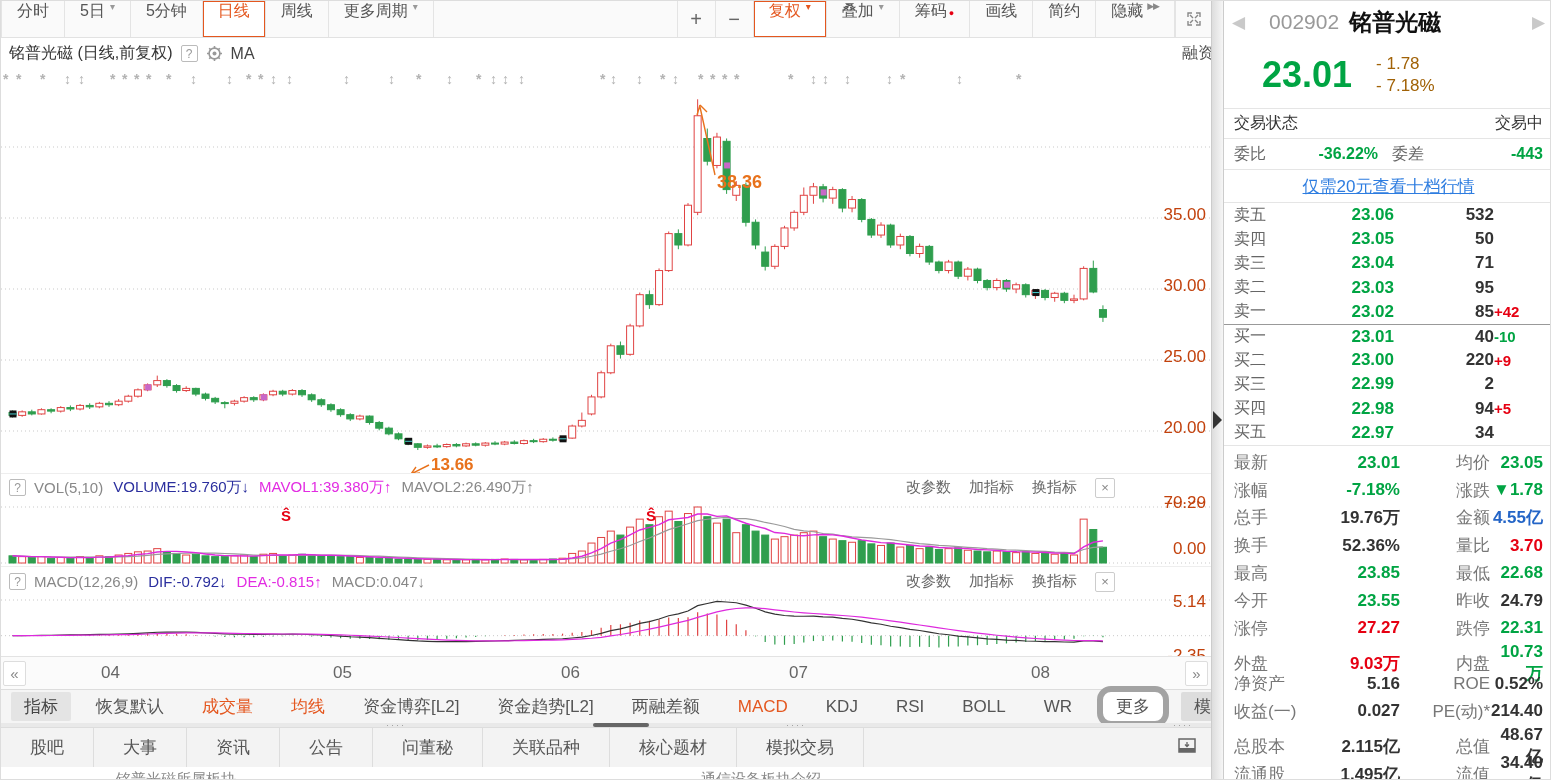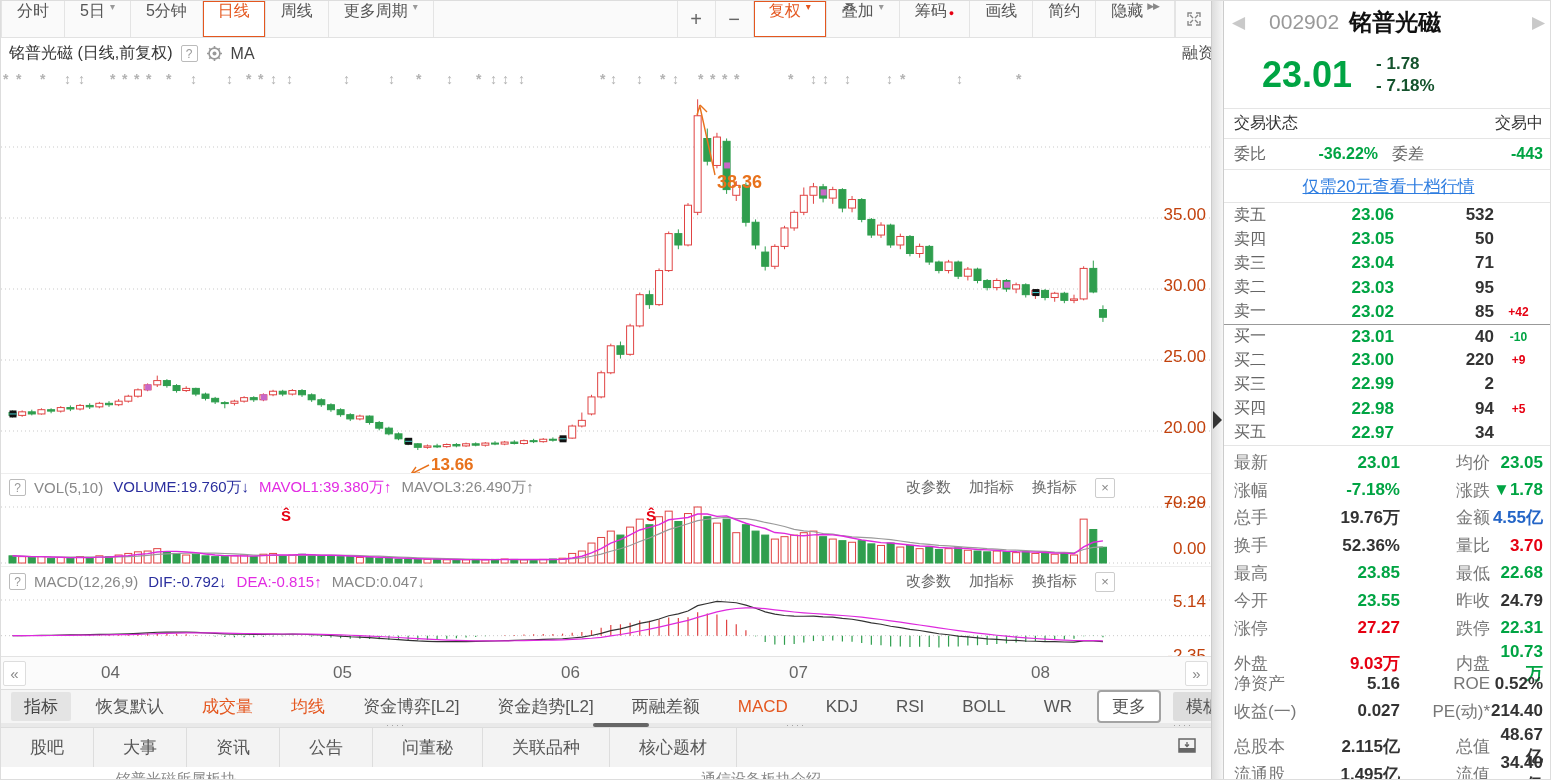--- a/index.html
+++ b/index.html
@@ -87,7 +87,7 @@
   .rp-head .rp-arrow.next { margin-left:auto; }
   .rp-price-blk { position:absolute; left:0; top:42px; width:329px; height:64px; display:flex; align-items:center; }
   .rp-price { font-size:36px; font-weight:bold; color:#00a443; margin-left:38px; }
-  .rp-chg { margin-left:24px; font-size:17px; font-weight:bold; color:#14532d; line-height:22px; }
+  .rp-chg { margin-left:24px; font-size:17px; font-weight:normal; color:#a16207; line-height:22px; }
   .rp-row { position:absolute; left:0; width:329px; display:flex; align-items:center; padding:0 10px; font-size:16px; }
   .rp-status { top:107px; height:31px; border-top:1px solid #e5e5e5; border-bottom:1px solid #e5e5e5; color:#333; }
   .rp-status .val { margin-left:auto; }

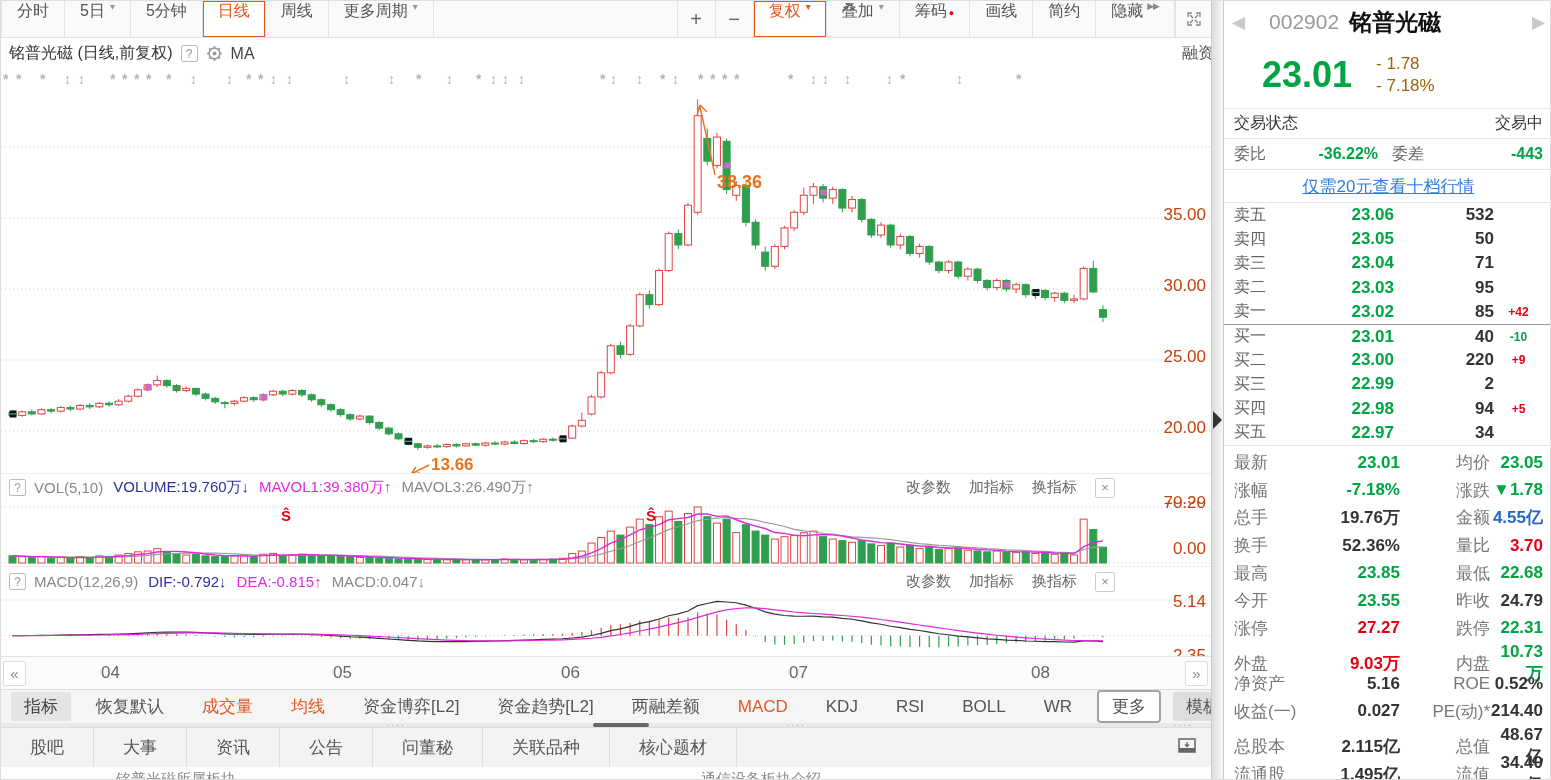--- a/index.html
+++ b/index.html
@@ -104,7 +104,7 @@
   .ob-lab { color:#666; font-size:16px; }
   .ob-price { text-align:right; font-size:17px; font-weight:bold; }
   .ob-vol { text-align:right; font-size:17px; font-weight:bold; color:#333; }
-  .ob-delta { text-align:center; font-size:12px; font-weight:bold; }
+  .ob-delta { text-align:left; font-size:15px; font-weight:bold; }
   .rp-stats { position:absolute; left:0; top:448px; width:329px; height:332px; }
   .st-row { display:grid; grid-template-columns:80px 86px 90px 1fr; align-items:center; height:27.6px; padding:0 10px; }
   .st-lab { color:#777; font-size:17px; }

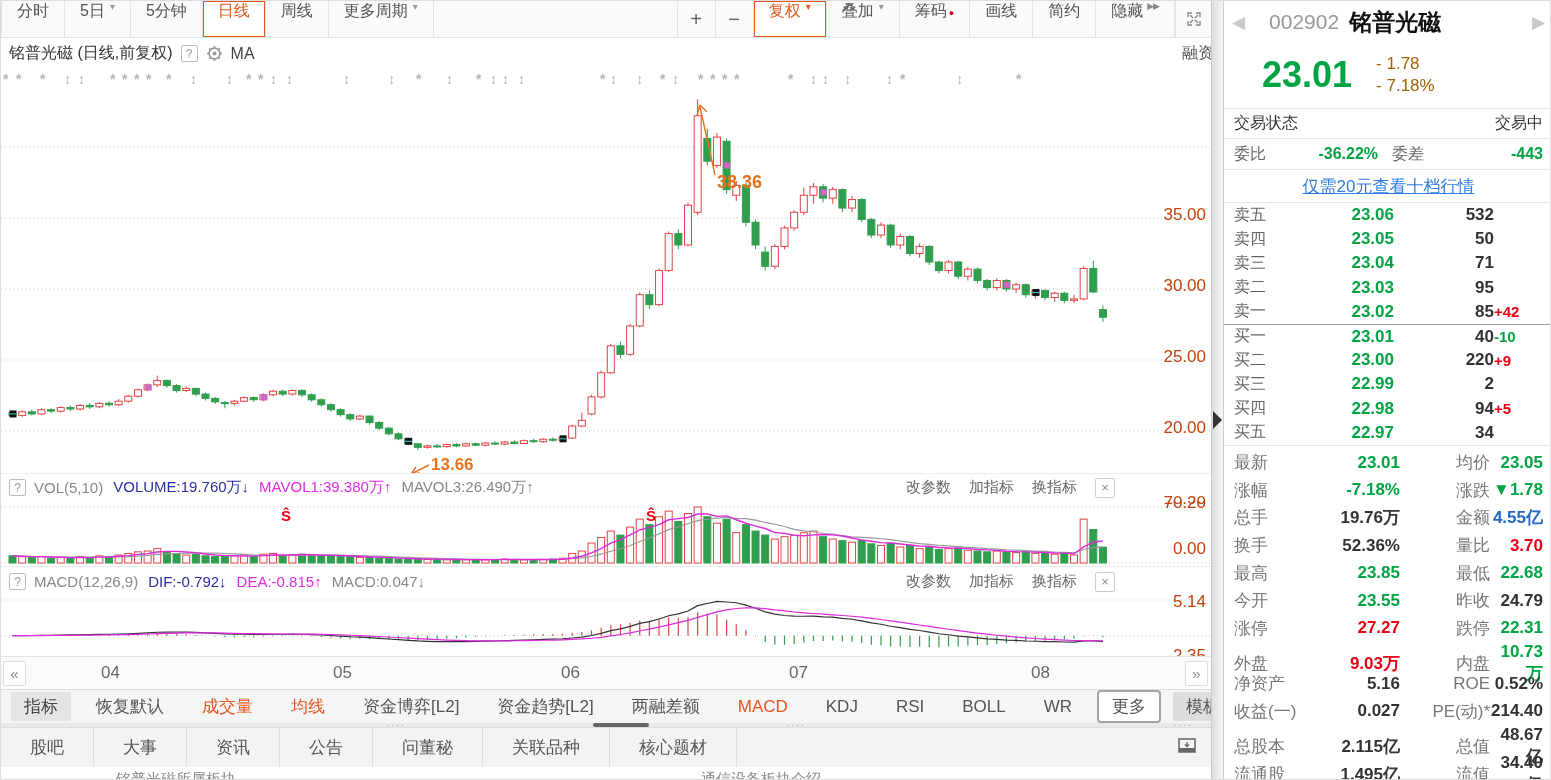--- a/index.html
+++ b/index.html
@@ -503,7 +503,7 @@
       <span class="ph-item c-gray">VOL(5,10)</span>
       <span class="ph-item c-navy"><span>VOLUME:19.760万</span><span>↓</span></span>
       <span class="ph-item c-mag"><span>MAVOL1:39.380万</span><span>↑</span></span>
-      <span class="ph-item c-gray"><span>MAVOL3:26.490万</span><span>↑</span></span>
+      <span class="ph-item c-gray"><span>MAVOL2:26.490万</span><span>↑</span></span>
       <span class="ph-right">
         <span class="ph-btn">改参数</span>
         <span class="ph-btn">加指标</span>

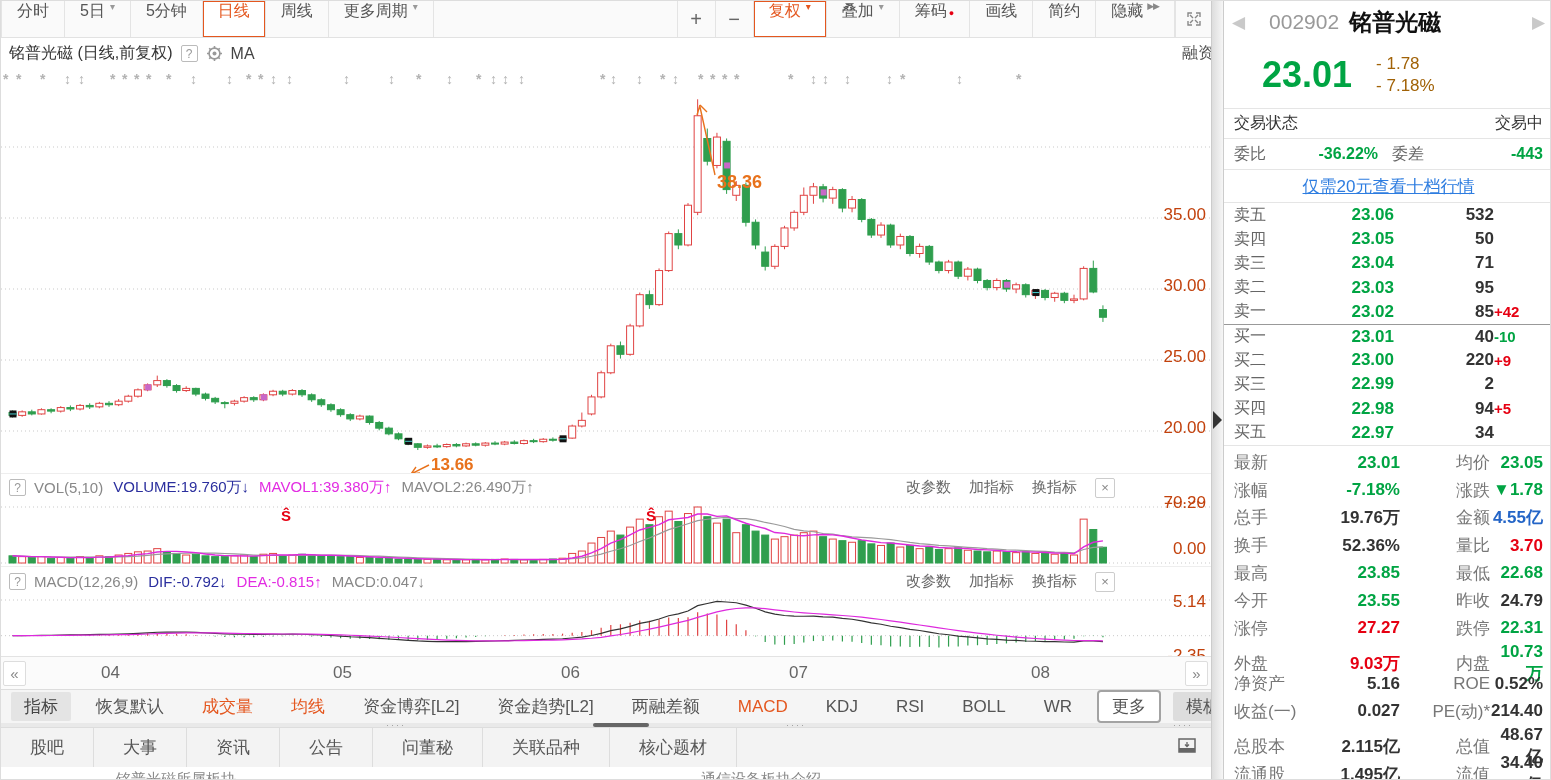--- a/index.html
+++ b/index.html
@@ -59,7 +59,7 @@
   .ind-item { font-size:17px; color:#555; padding:3px 13px; margin:0 6px; cursor:pointer; white-space:nowrap; }
   .ind-item.accent { color:#e4571f; }
   .ind-item.plain-box { background:#e4e4e4; border-radius:2px; color:#444; }
-  .ind-item.outline { border:2px solid #a3a3a3; background:#fff; border-radius:4px; }
+  .ind-item.outline { border:6px solid #a3a3a3; background:#fff; border-radius:14px; }
   .ind-item.gray { background:#ddd; border-radius:2px; }
 
   .splitter { position:absolute; left:0; top:722px; width:1210px; height:4px; background:#e9e9e9; cursor:row-resize; }

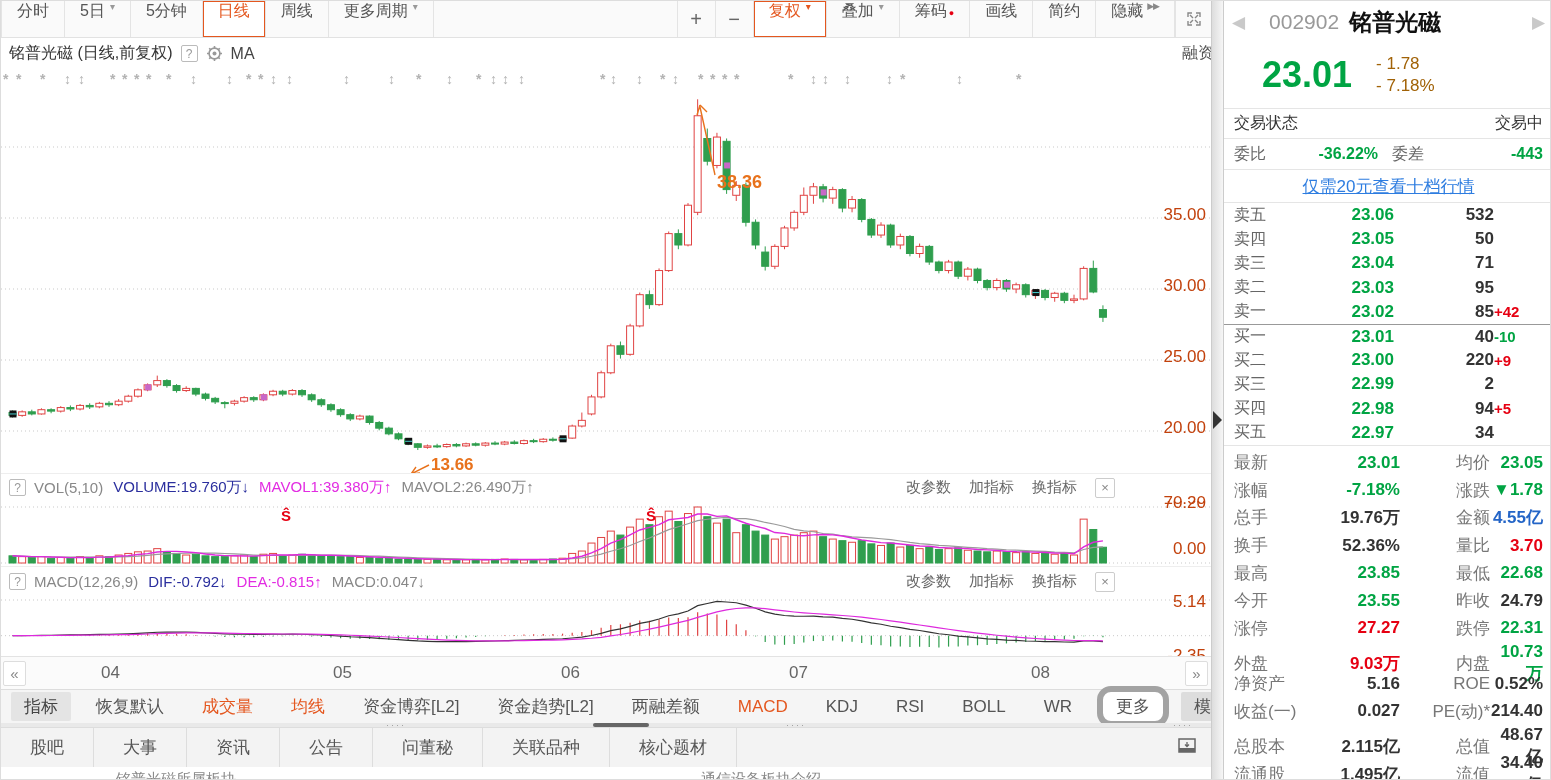--- a/index.html
+++ b/index.html
@@ -817,6 +817,7 @@
         <div class="tab">问董秘</div>
         <div class="tab">关联品种</div>
         <div class="tab">核心题材</div>
+        <div class="tab">模拟交易</div>
       </div>
     <svg class="panel-ico" width="22" height="18">
       <rect x="2" y="2" width="16" height="13" fill="none" stroke="#666" stroke-width="1.5"></rect>

